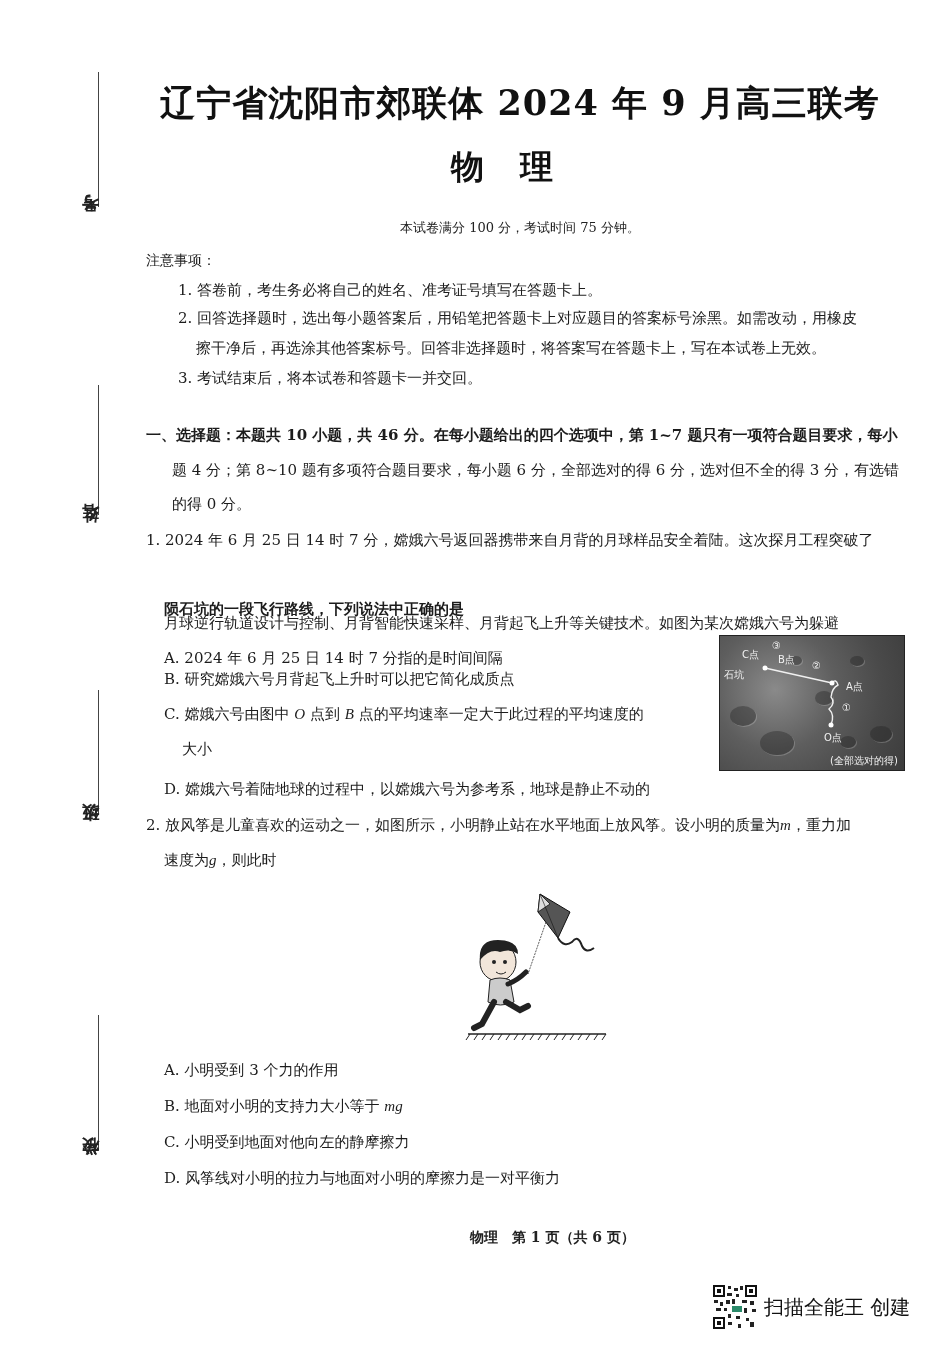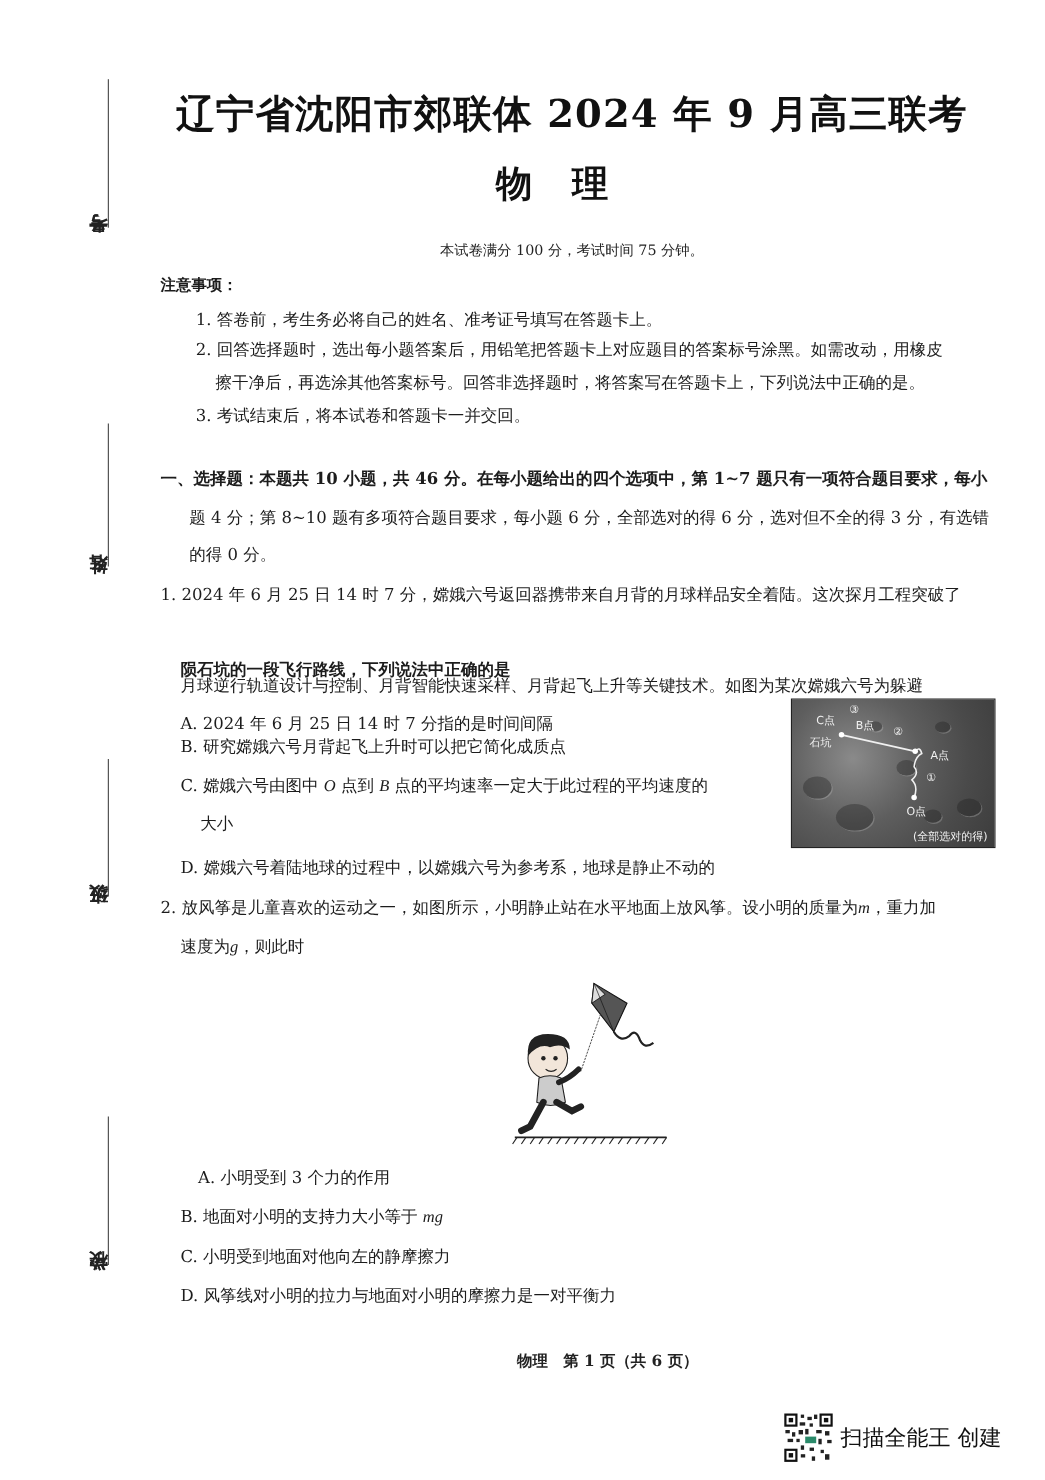--- a/index.html
+++ b/index.html
@@ -27,7 +27,7 @@
     font-size:13px; color:#222;
   }
   .line { position:absolute; font-size:15px; line-height:20px; white-space:nowrap; color:#1c1c1c; }
-  .b { font-weight:bold; }
+  .b { font-weight:normal; }
   .it { font-style:italic; font-family:"Liberation Serif",serif; }
   .moon {
     position:absolute; left:719px; top:635px; width:184px; height:134px;

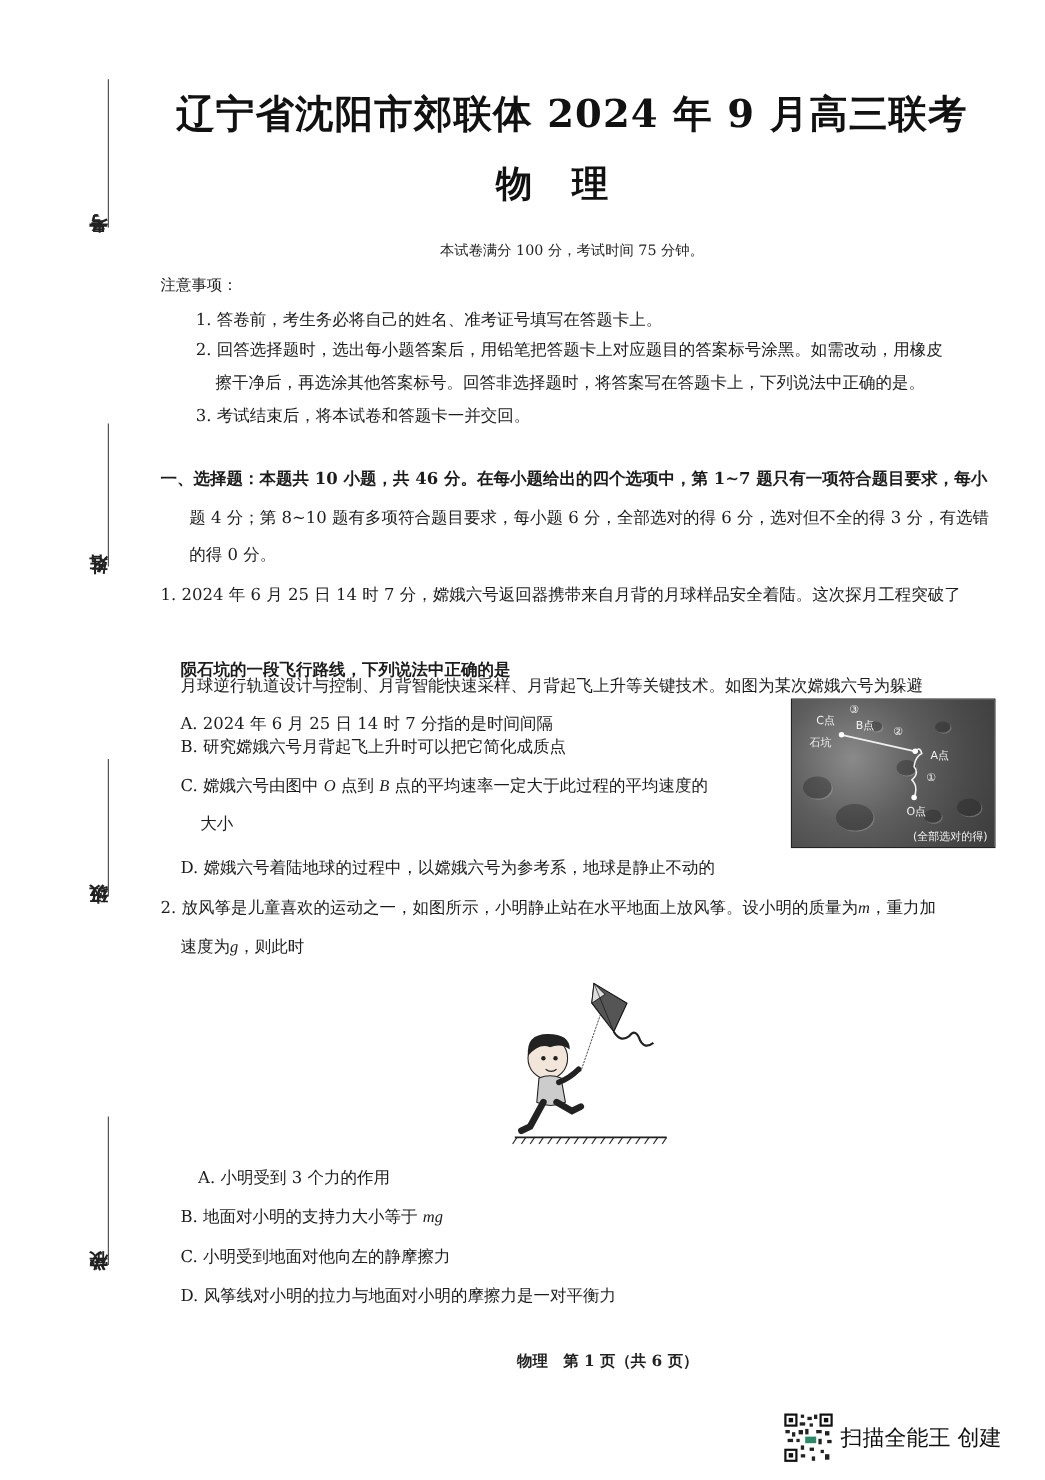--- a/index.html
+++ b/index.html
@@ -63,7 +63,7 @@
 <div class="line b" style="left:146px;top:250px;font-size:14px;">注意事项：</div>
 <div class="line" style="left:178px;top:280px;text-align:center;">1. 答卷前，考生务必将自己的姓名、准考证号填写在答题卡上。</div>
 <div class="line" style="left:178px;top:308px;">2. 回答选择题时，选出每小题答案后，用铅笔把答题卡上对应题目的答案标号涂黑。如需改动，用橡皮</div>
-<div class="line" style="left:196px;top:338px;">擦干净后，再选涂其他答案标号。回答非选择题时，将答案写在答题卡上，下列说法中正确的是。</div>
+<div class="line" style="left:196px;top:338px;">擦干净后，再选涂其他答案标号。回答非选择题时，将答案写在答题卡上，写在本试卷上无效。</div>
 <div class="line" style="left:178px;top:368px;">3. 考试结束后，将本试卷和答题卡一并交回。</div>
 
 <div class="line" style="left:146px;top:425px;font-weight:bold;">一、选择题：本题共 10 小题，共 46 分。在每小题给出的四个选项中，第 1~7 题只有一项符合题目要求，每小</div>

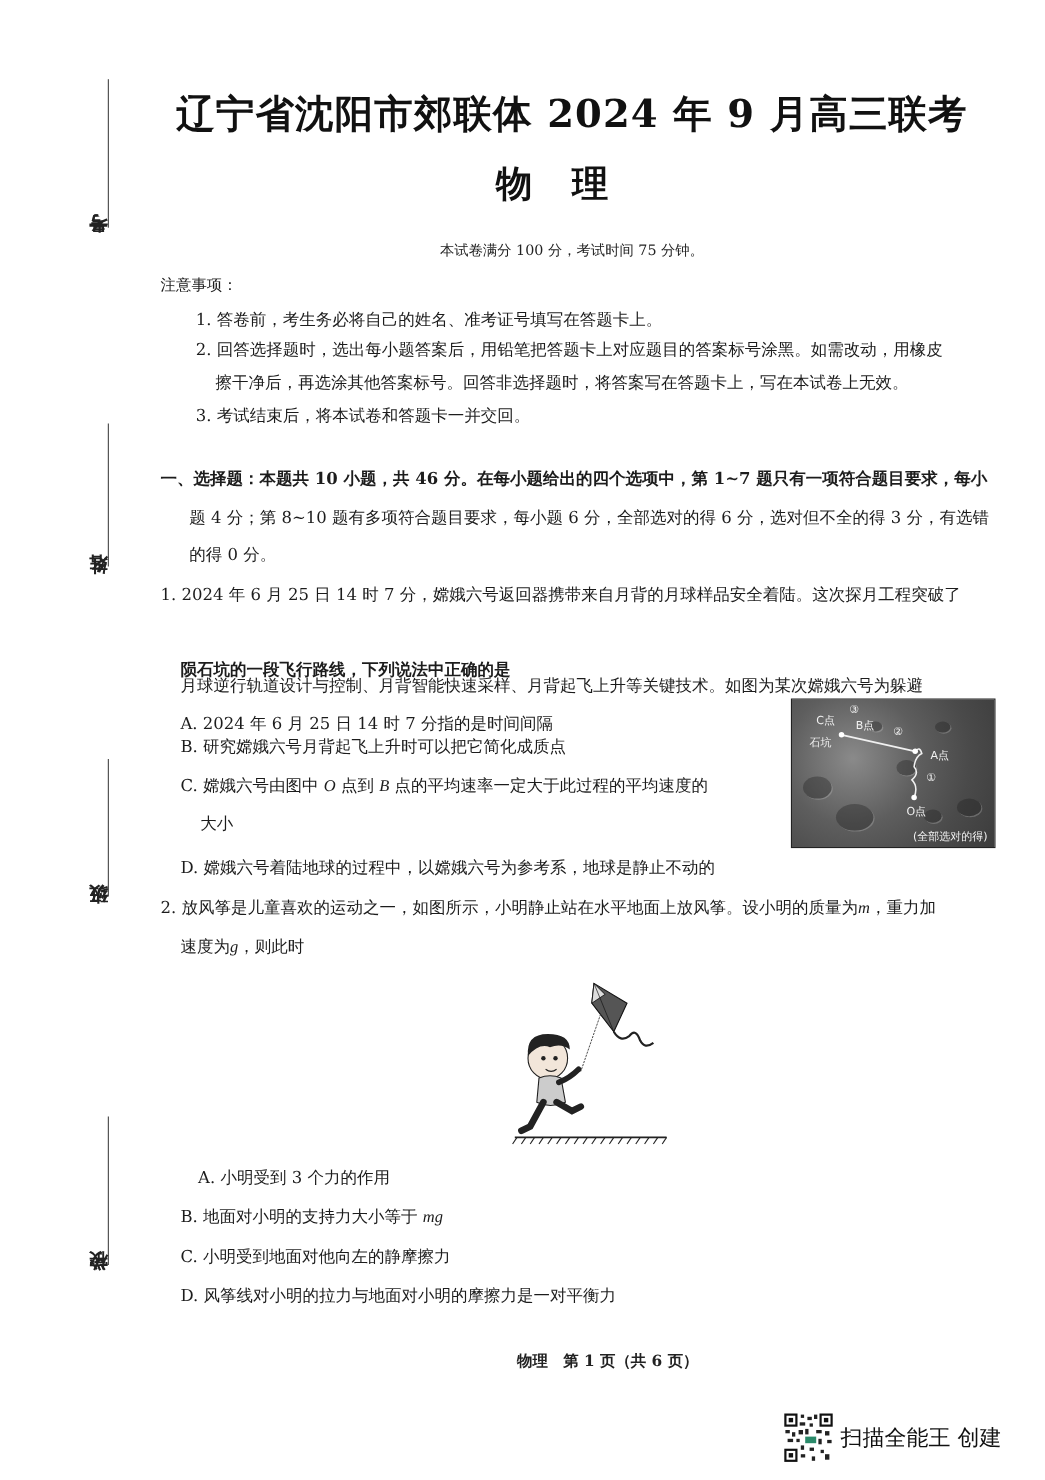--- a/index.html
+++ b/index.html
@@ -106,7 +106,7 @@
     <span class="lbl" style="left:52px;top:4px;">③</span>
     <span class="lbl" style="left:58px;top:17px;">B点</span>
     <span class="lbl" style="left:92px;top:24px;">②</span>
-    <span class="lbl" style="left:16px;top:32px;">石坑</span>
+    <span class="lbl" style="left:4px;top:32px;">石坑</span>
     <span class="lbl" style="left:126px;top:44px;">A点</span>
     <span class="lbl" style="left:122px;top:66px;">①</span>
     <span class="lbl" style="left:104px;top:95px;">O点</span>

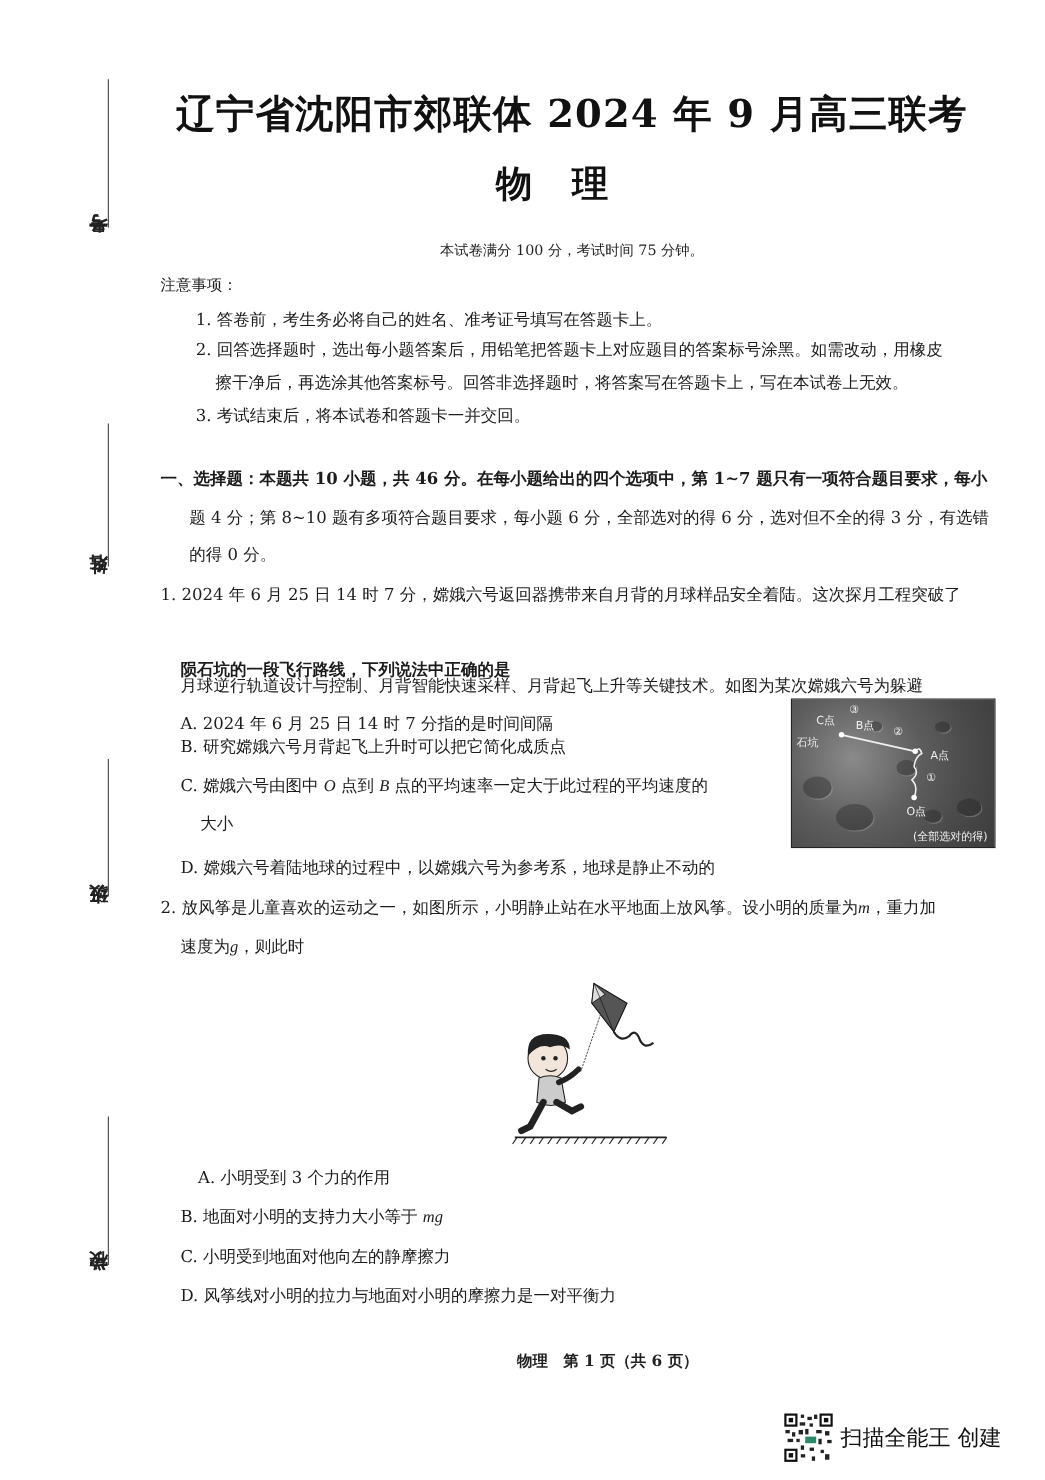--- a/index.html
+++ b/index.html
@@ -166,7 +166,7 @@
     </g>
   </svg>
 
-  <div class="line" style="left:180px;top:1060px;">A. 小明受到 3 个力的作用</div>
+  <div class="line" style="left:164px;top:1060px;">A. 小明受到 3 个力的作用</div>
   <div class="line" style="left:164px;top:1096px;">
     <span>B. 地面对小明的支持力大小等于</span>
     <span class="it">mg</span>

